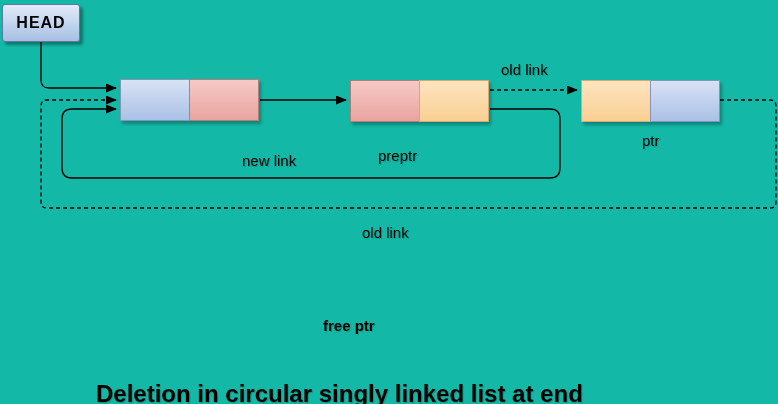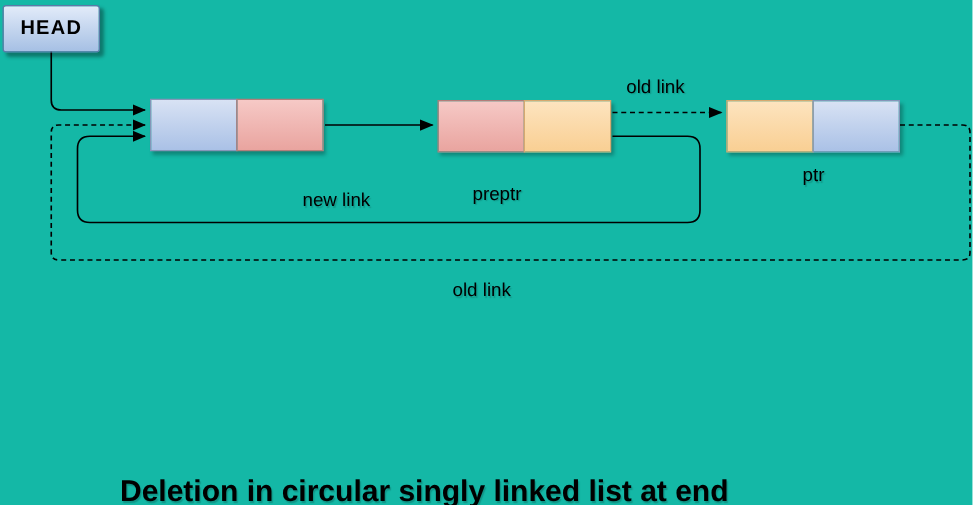--- a/index.html
+++ b/index.html
@@ -113,6 +113,7 @@
   <div class="lbl" style="left:362px;top:224px;">old link</div>
 
   <div id="code-block">
+    <div>free ptr</div>
   </div>
 
   <div id="diagram-title">Deletion in circular singly linked list at end</div>

